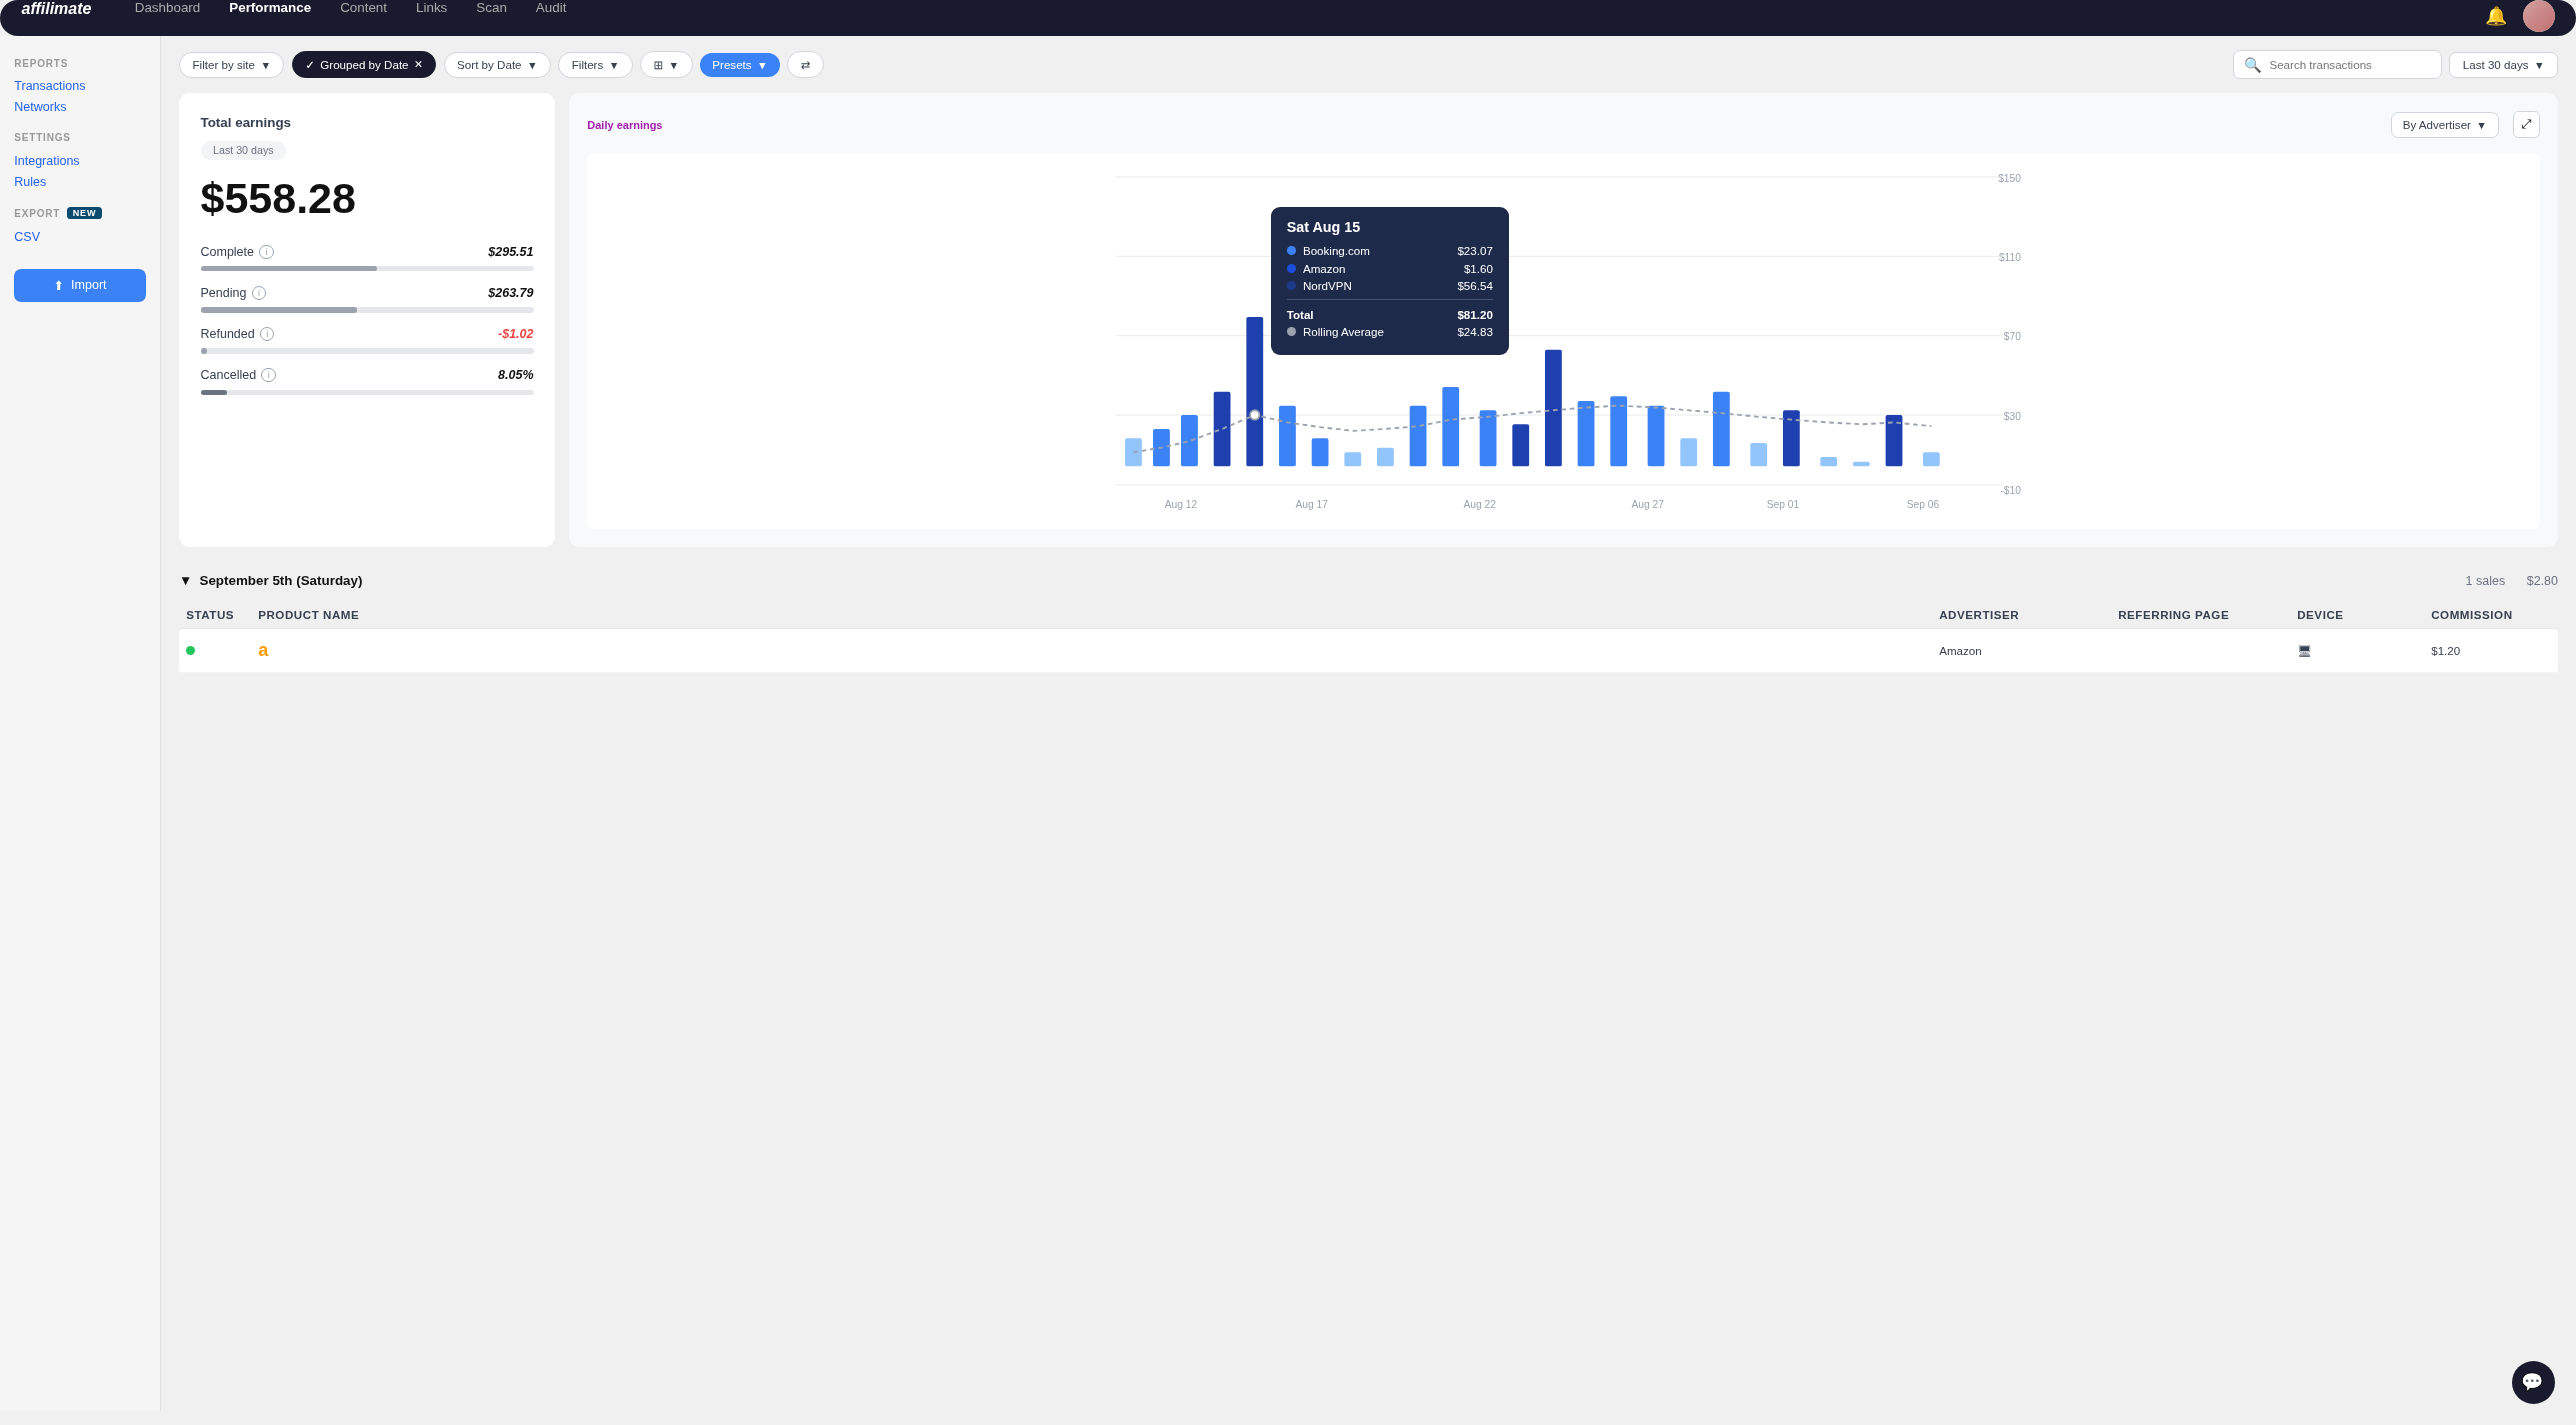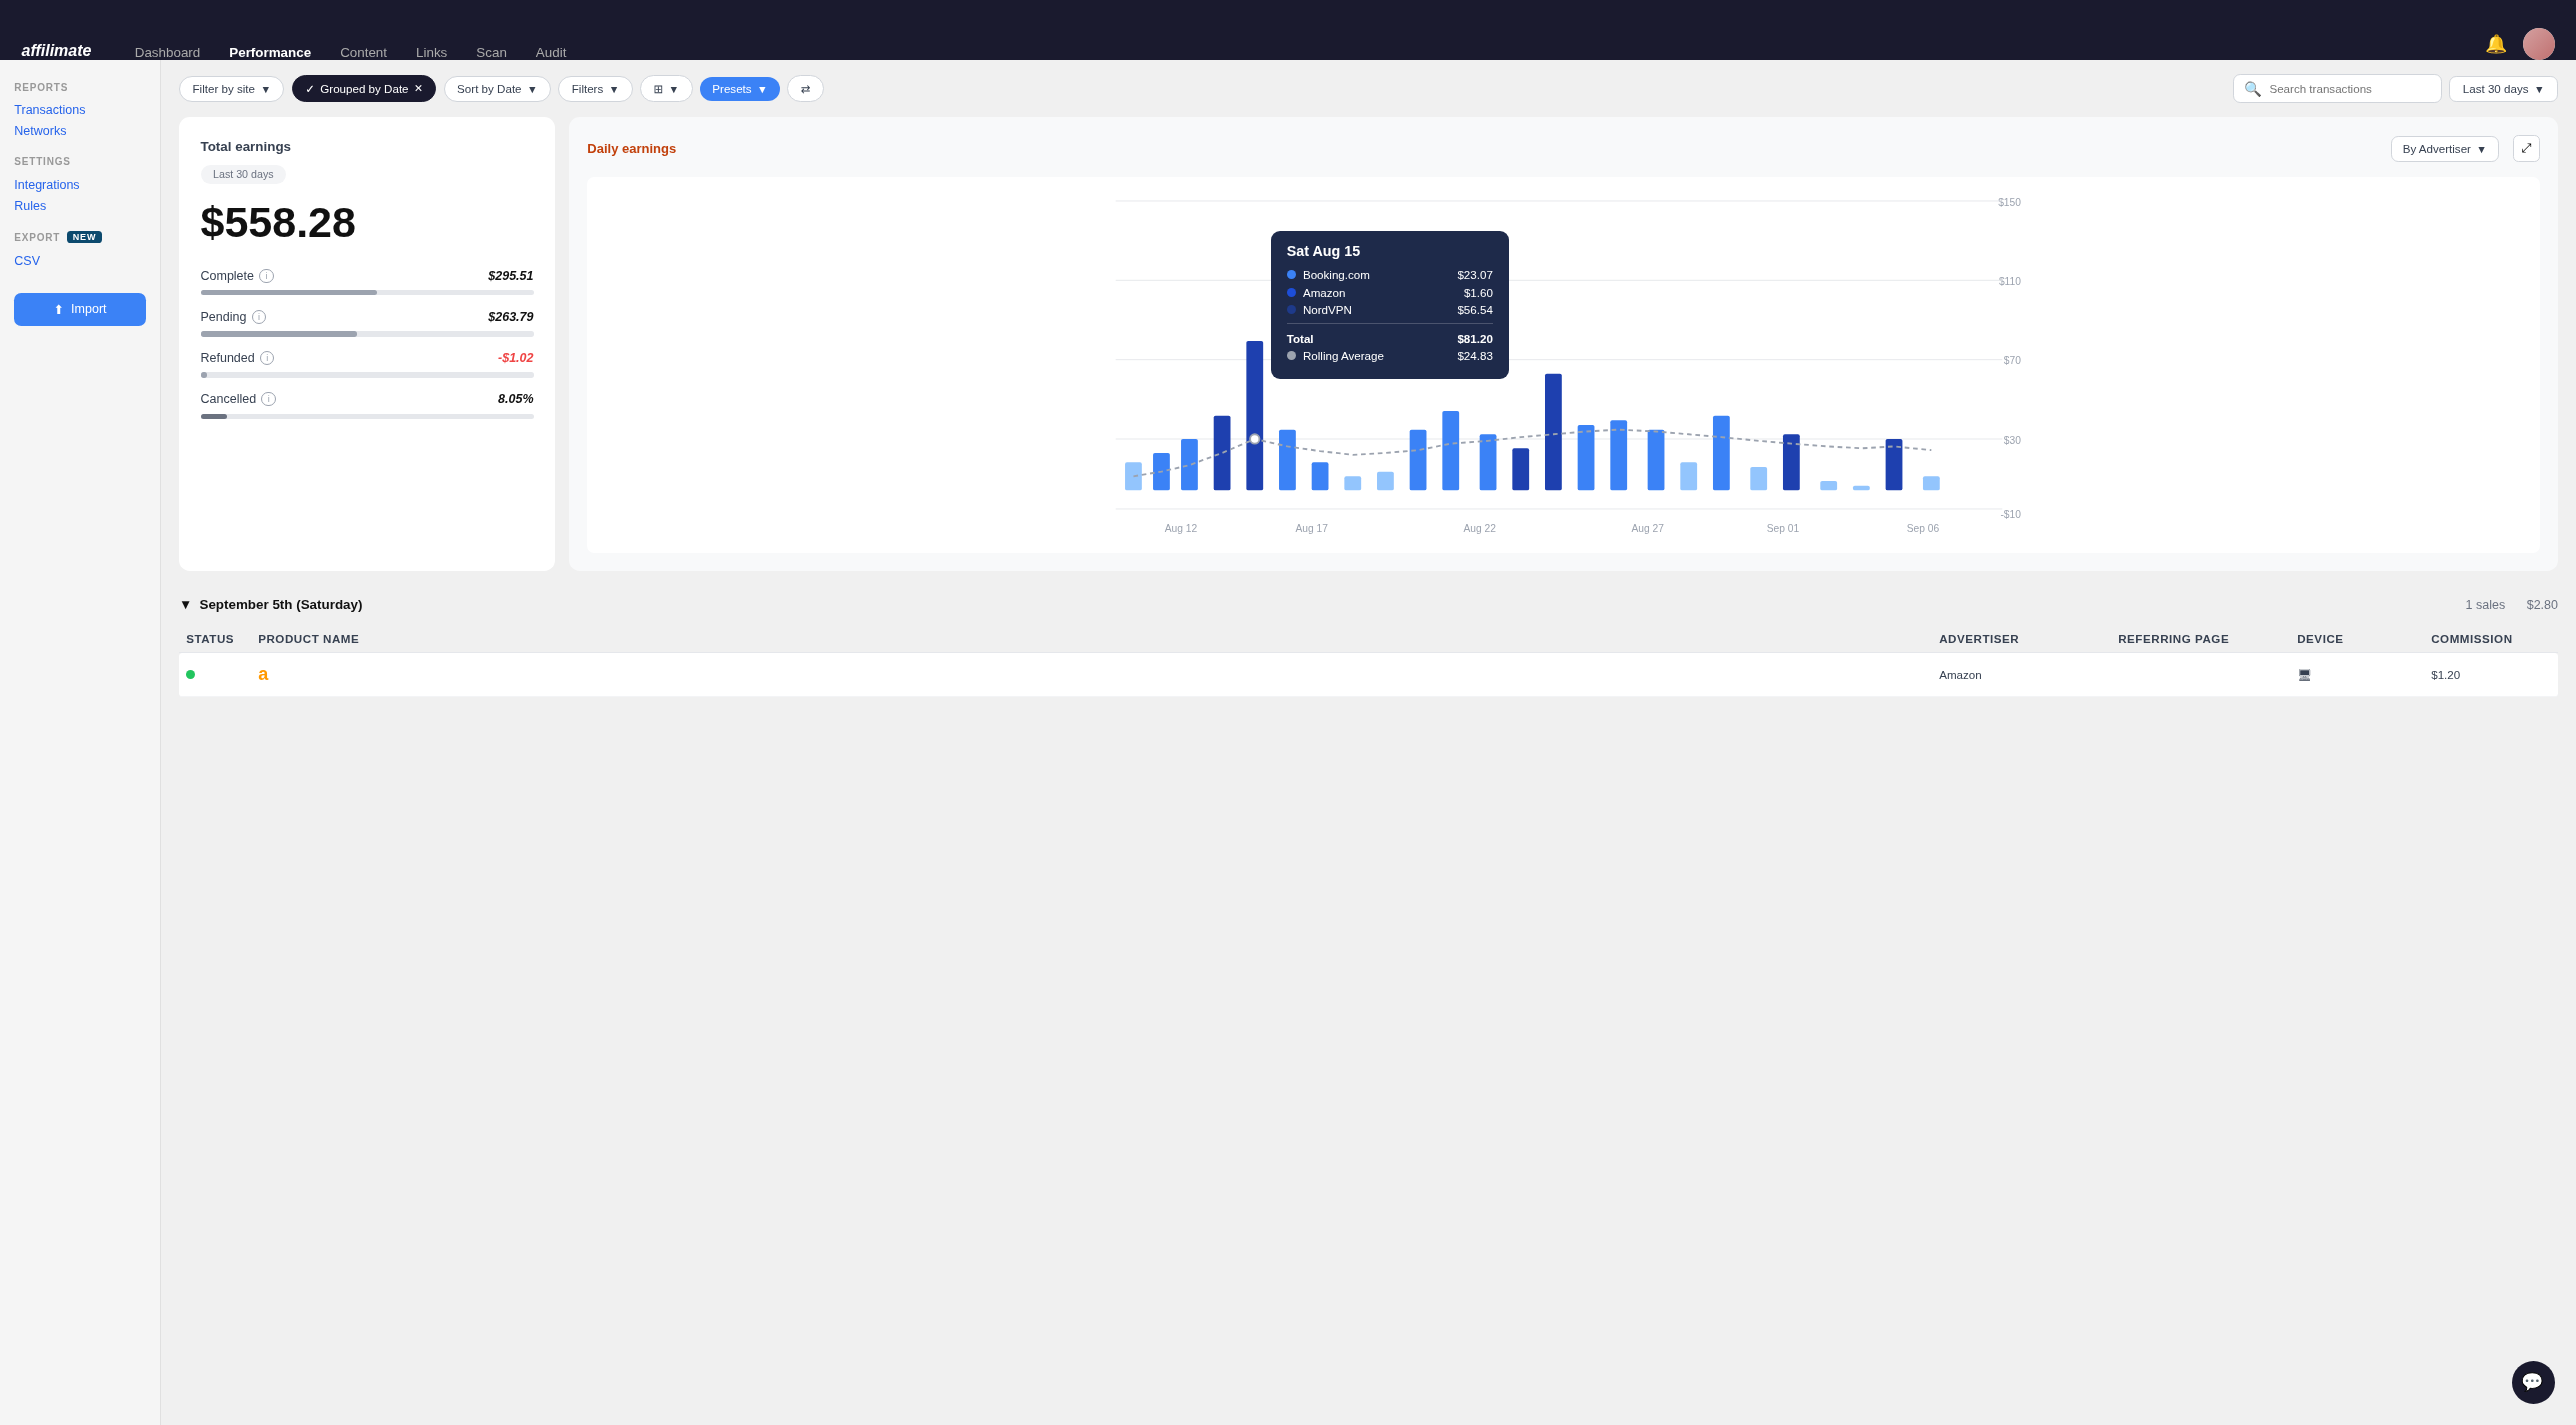--- a/index.html
+++ b/index.html
@@ -9,10 +9,11 @@
     .top-nav {
       background: #1a1a2e;
       display: flex;
-      align-items: flex-end;
+      align-items: flex-start;
       padding: 0 21.5px;
-      height: 60px;
+      height: 36px;
       gap: 29px;
+      border-radius: 19px;
     }
     .logo {
       color: #fff;

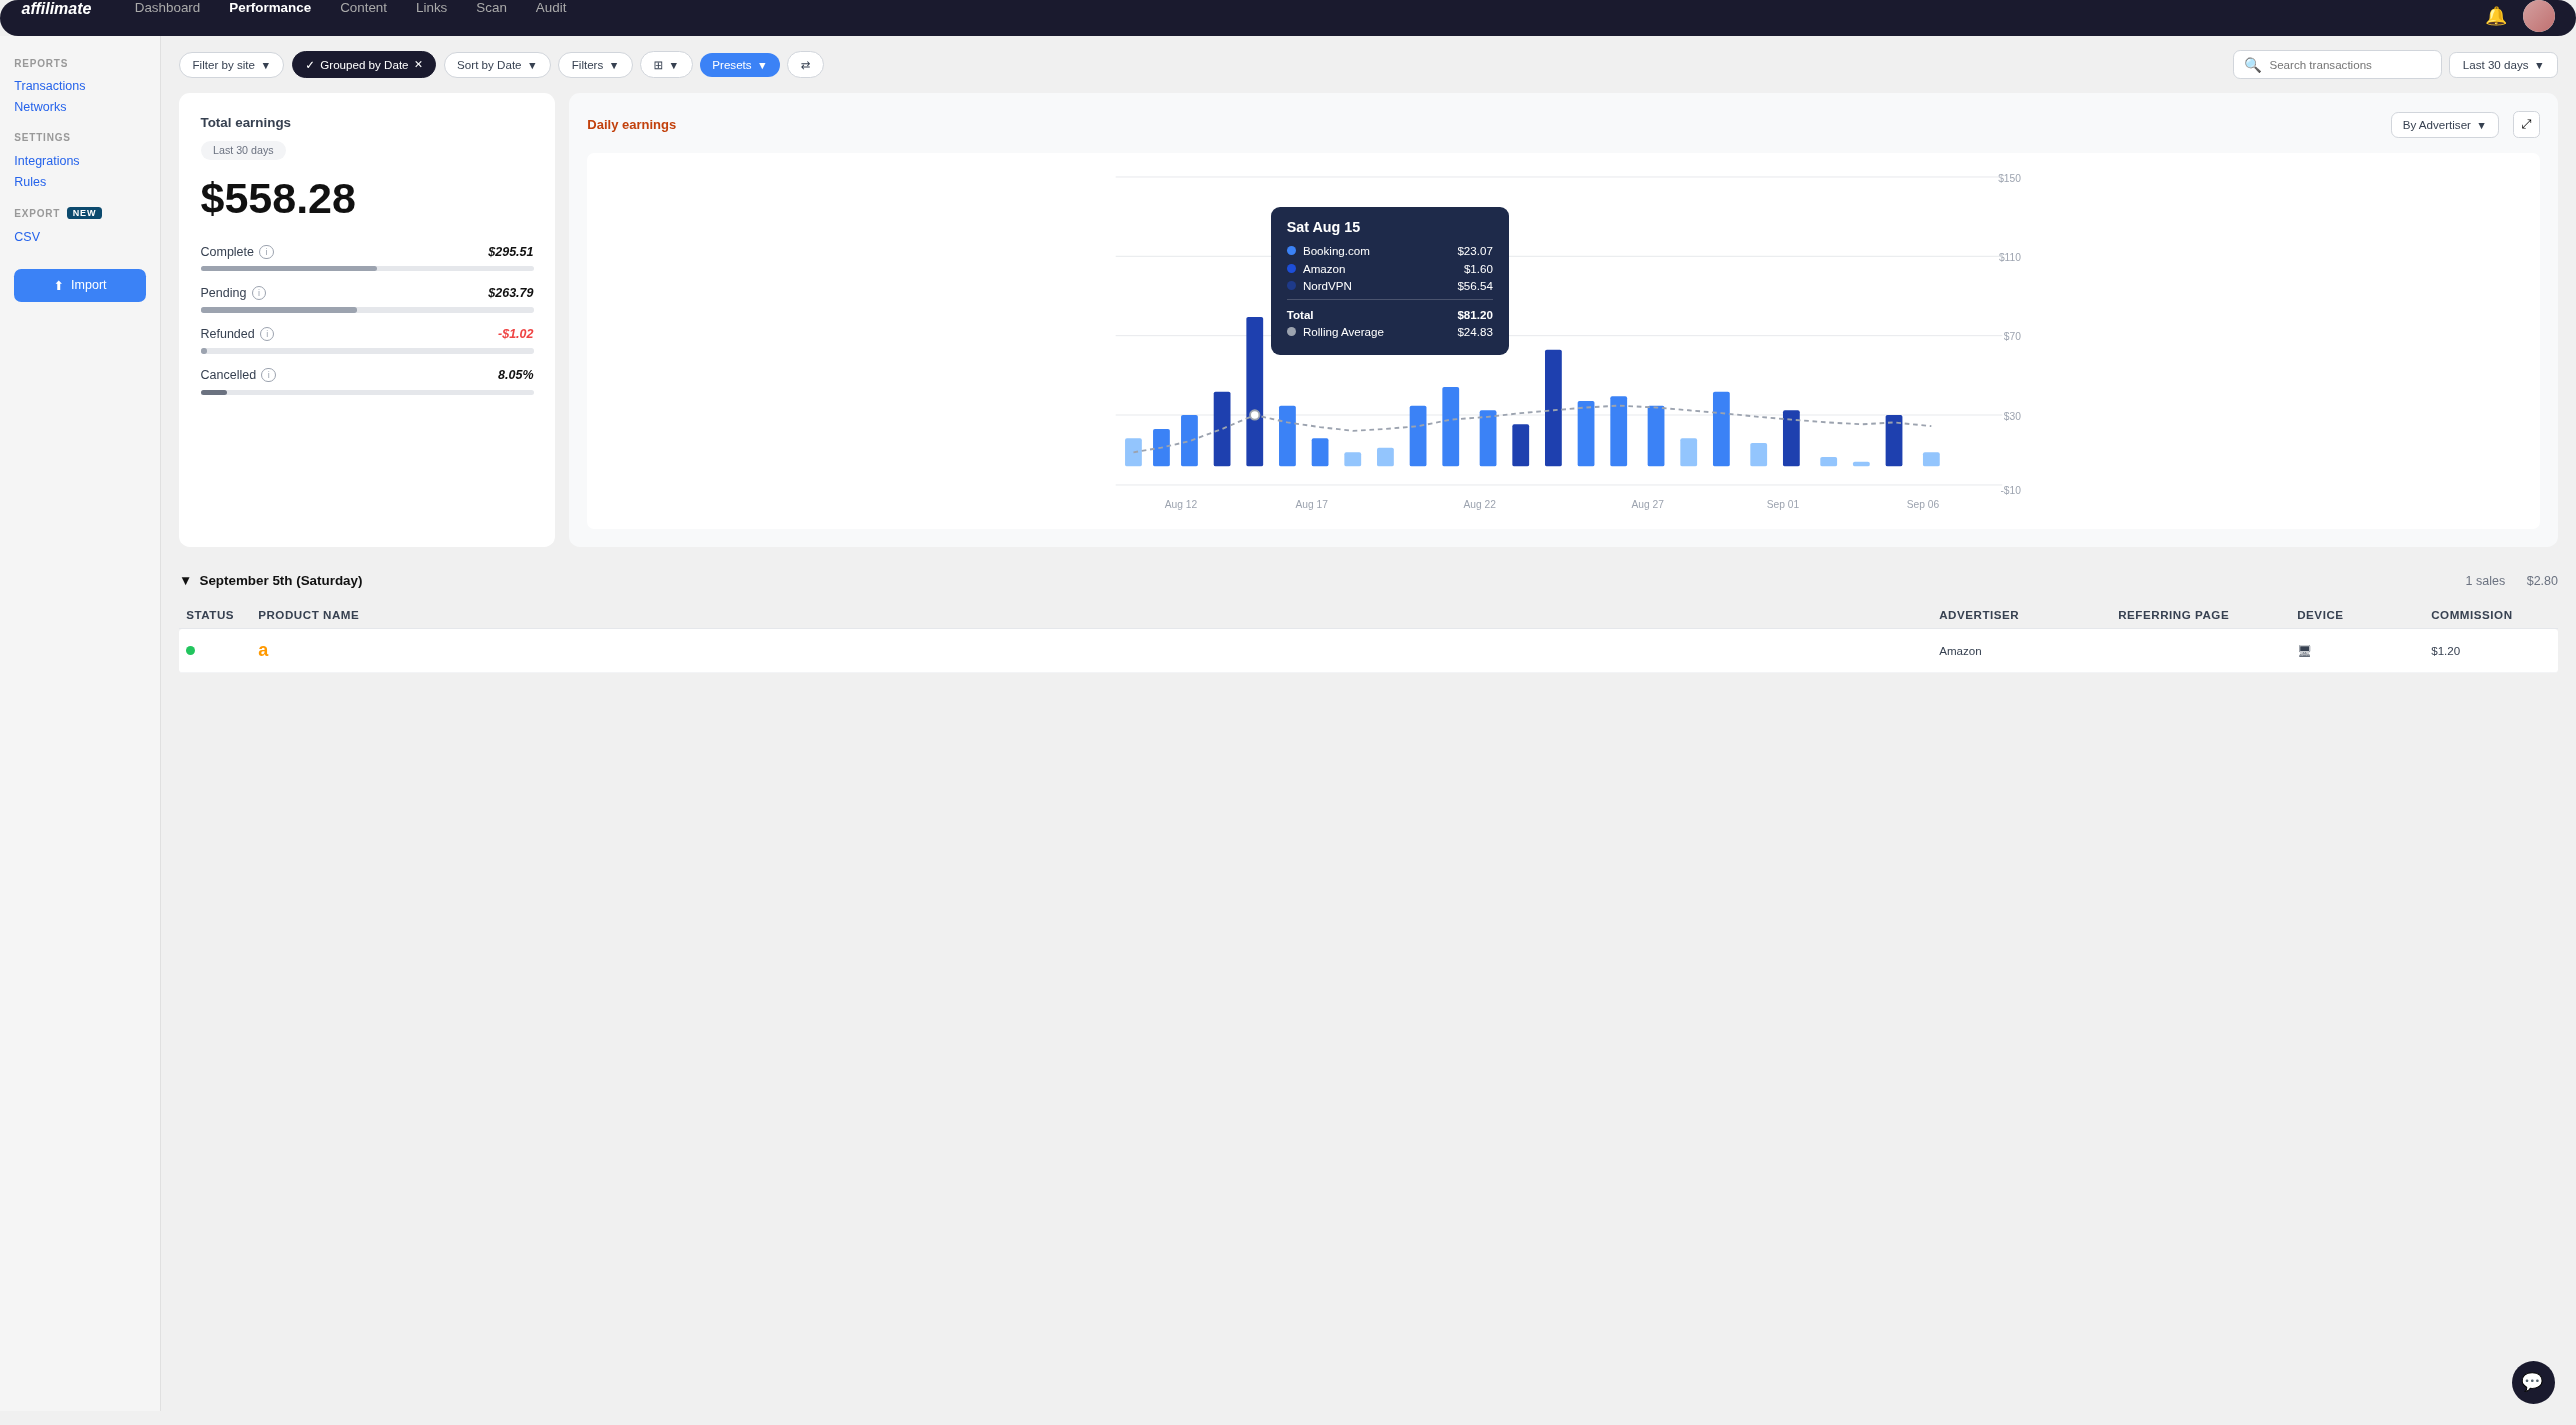--- a/index.html
+++ b/index.html
@@ -296,9 +296,9 @@
       margin-bottom: 14.3px;
     }
     .chart-title {
-      font-size: 13px;
+      font-size: 11px;
       font-weight: 600;
-      color: #c2410c;
+      color: #a21caf;
     }
     .by-advertiser-btn {
       background: #fff;

